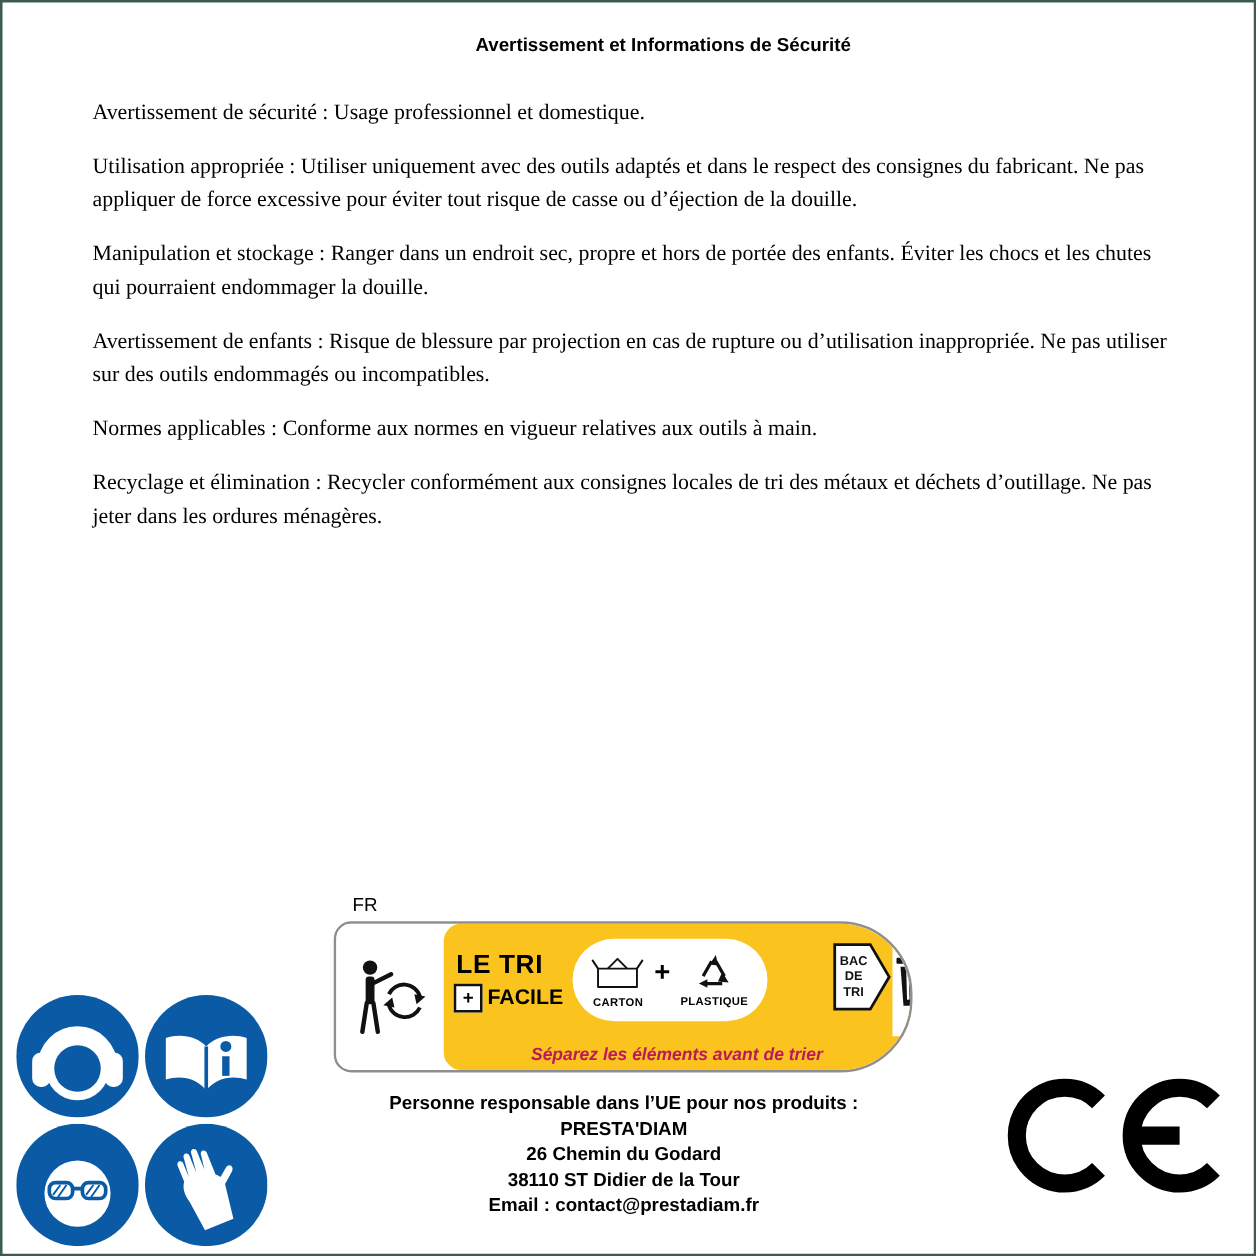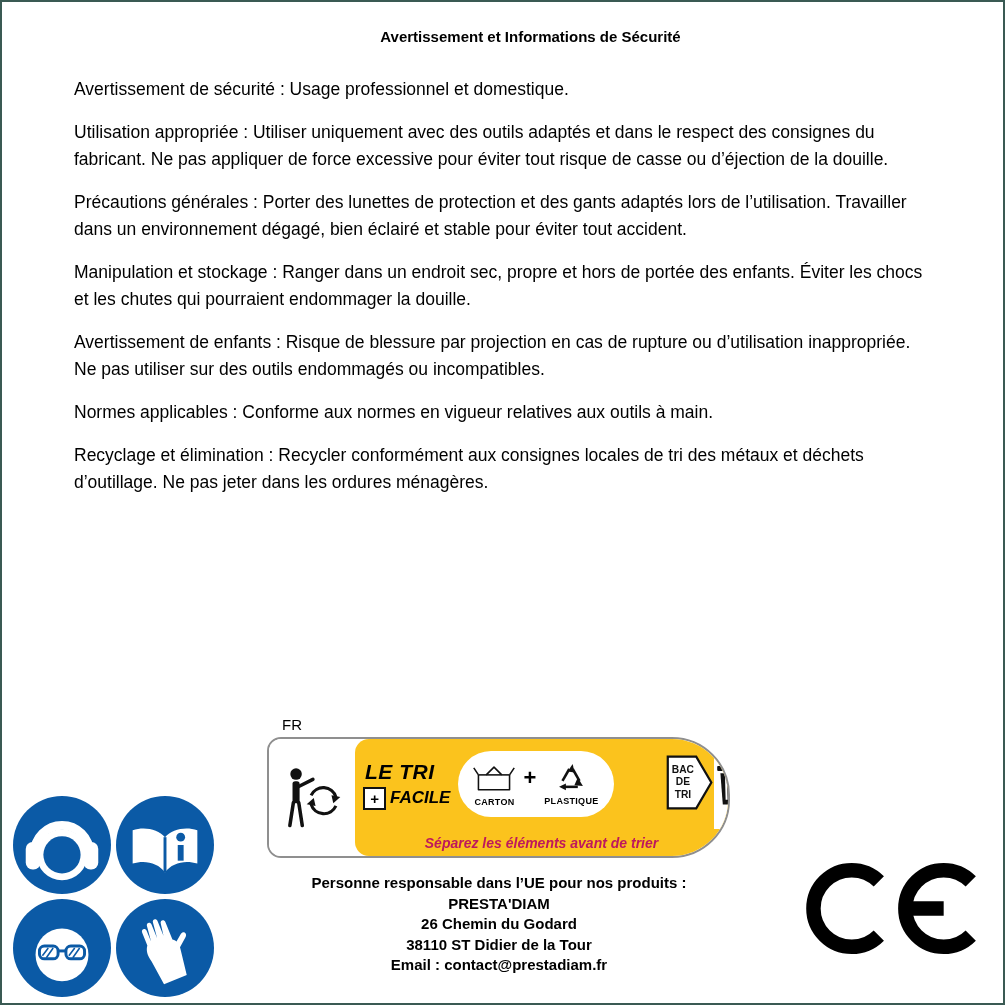--- a/index.html
+++ b/index.html
@@ -13,7 +13,7 @@
     font-size:15px;font-weight:bold;margin-left:28px;
   }
   .content{position:absolute;top:74px;left:72px;width:862px;font-size:17.5px;line-height:27px;}
-  .content p{margin:0 0 16px 0;}
+  .content p{margin:0 0 16px 0;font-family:Liberation Serif, serif;}
 
   
   .icon-grid{position:absolute;left:11px;top:794px;display:grid;grid-template-columns:98px 98px;gap:5px;}

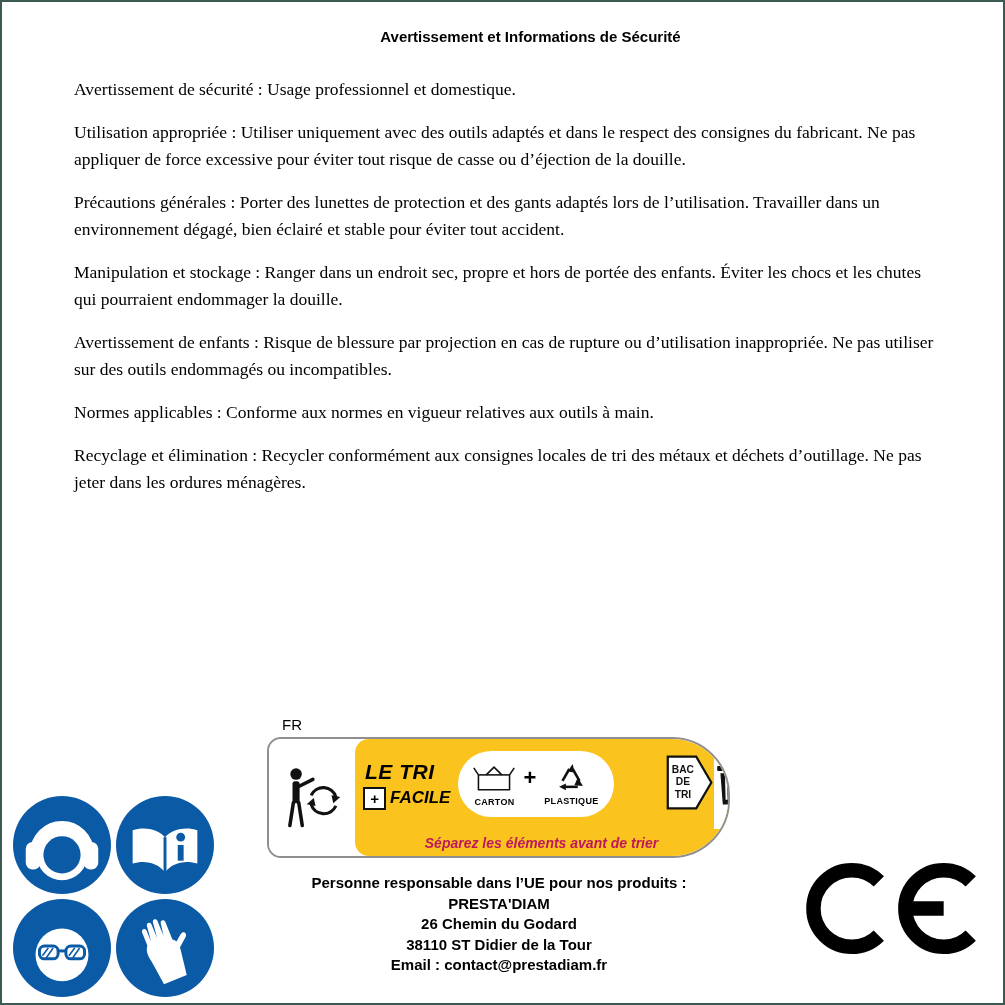--- a/index.html
+++ b/index.html
@@ -59,7 +59,6 @@
   <div class="content">
     <p>Avertissement de sécurité : Usage professionnel et domestique.</p>
     <p>Utilisation appropriée : Utiliser uniquement avec des outils adaptés et dans le respect des consignes du fabricant. Ne pas appliquer de force excessive pour éviter tout risque de casse ou d’éjection de la douille.</p>
-    <p>Précautions générales : Porter des lunettes de protection et des gants adaptés lors de l’utilisation. Travailler dans un environnement dégagé, bien éclairé et stable pour éviter tout accident.</p>
     <p>Manipulation et stockage : Ranger dans un endroit sec, propre et hors de portée des enfants. Éviter les chocs et les chutes qui pourraient endommager la douille.</p>
     <p>Avertissement de enfants : Risque de blessure par projection en cas de rupture ou d’utilisation inappropriée. Ne pas utiliser sur des outils endommagés ou incompatibles.</p>
     <p>Normes applicables : Conforme aux normes en vigueur relatives aux outils à main.</p>

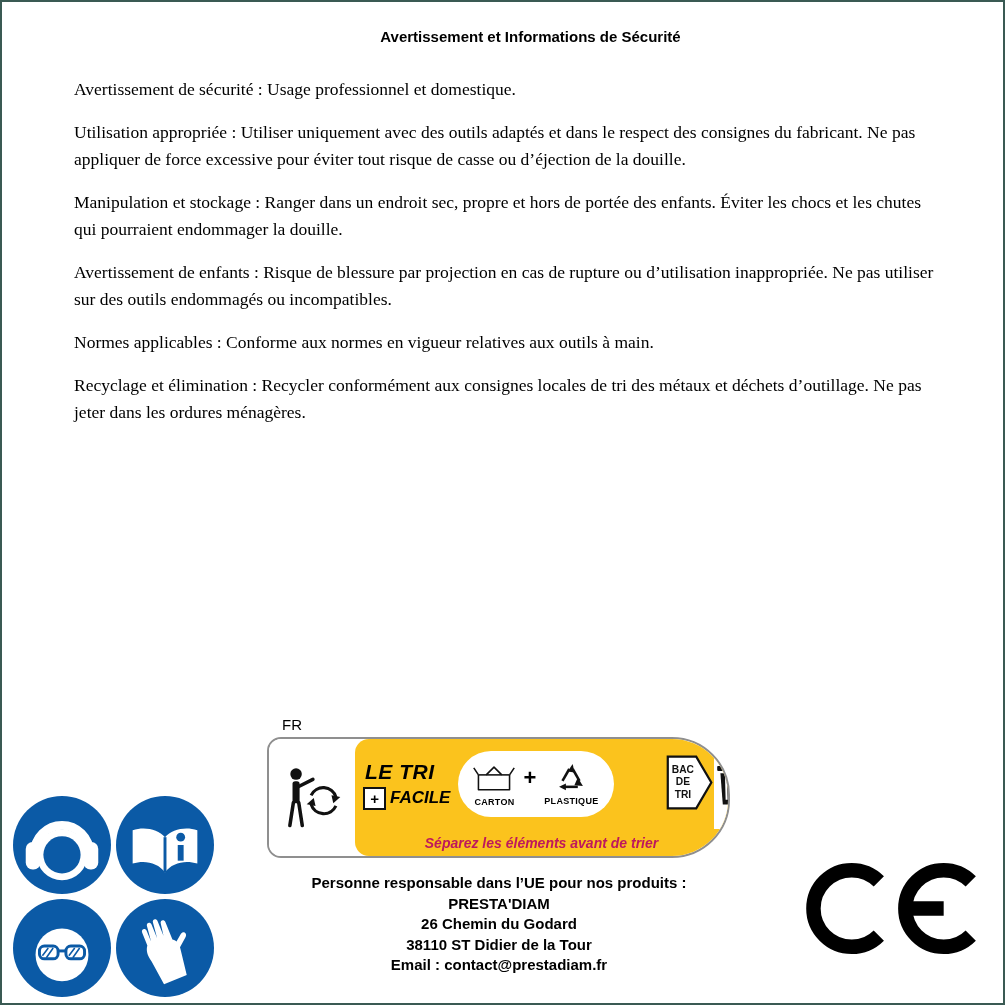--- a/index.html
+++ b/index.html
@@ -29,7 +29,7 @@
   .triman-zone{width:86px;display:flex;align-items:center;justify-content:center;background:#fff;}
   .tri-yellow{flex:1;display:flex;flex-direction:column;background:#fbc31d;border-radius:14px 0 0 14px;overflow:hidden;}
   .tri-main{flex:1;display:flex;align-items:center;padding-left:8px;}
-  .letri{display:flex;flex-direction:column;margin-right:8px;font-style:italic;}
+  .letri{display:flex;flex-direction:column;margin-right:8px;}
   .letri .l1{font-size:21px;font-weight:bold;letter-spacing:.5px;line-height:1;margin:2px 0 5px 2px;}
   .letri .l2{display:flex;align-items:center;}
   .plusbox{width:19px;height:19px;background:#fff;border:2.5px solid #111;display:flex;align-items:center;justify-content:center;font-weight:bold;font-size:15px;line-height:1;}

